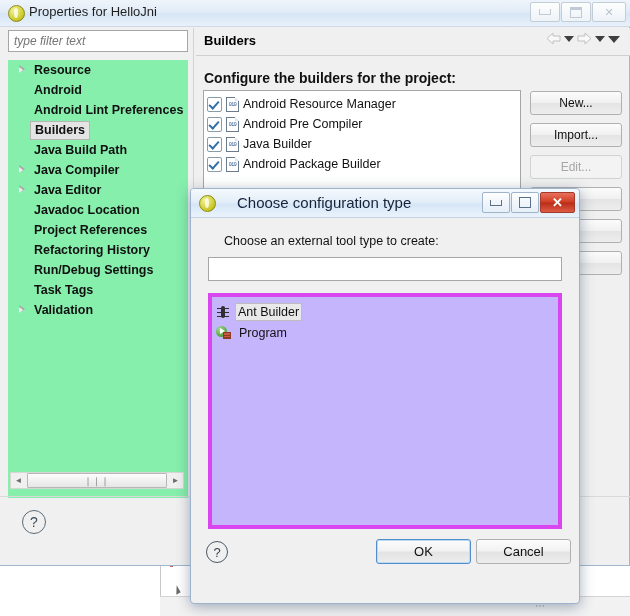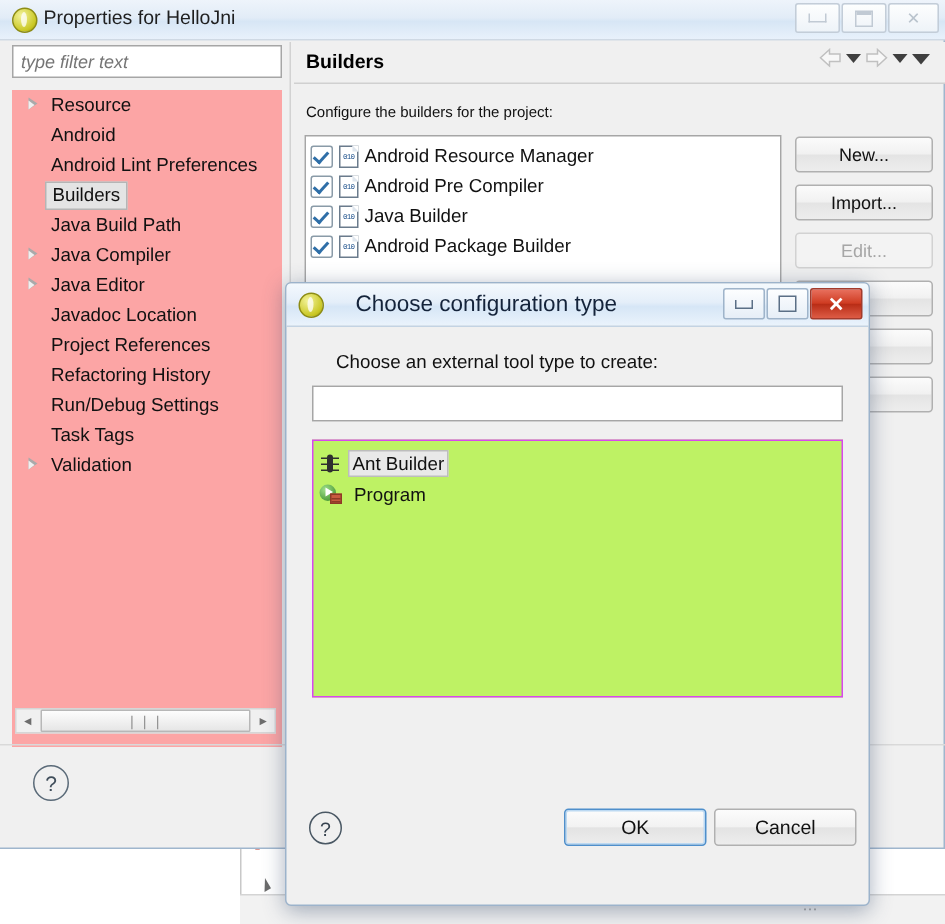--- a/index.html
+++ b/index.html
@@ -86,7 +86,7 @@
   }
   #tree-list{
     position:absolute;left:0;top:30px;width:180px;height:438px;
-    background:#fca5a5;overflow:hidden;
+    background:#86efac;overflow:hidden;font-weight:bold;
   }
   .tree-item{
     position:relative;height:20px;line-height:20px;padding-left:26px;

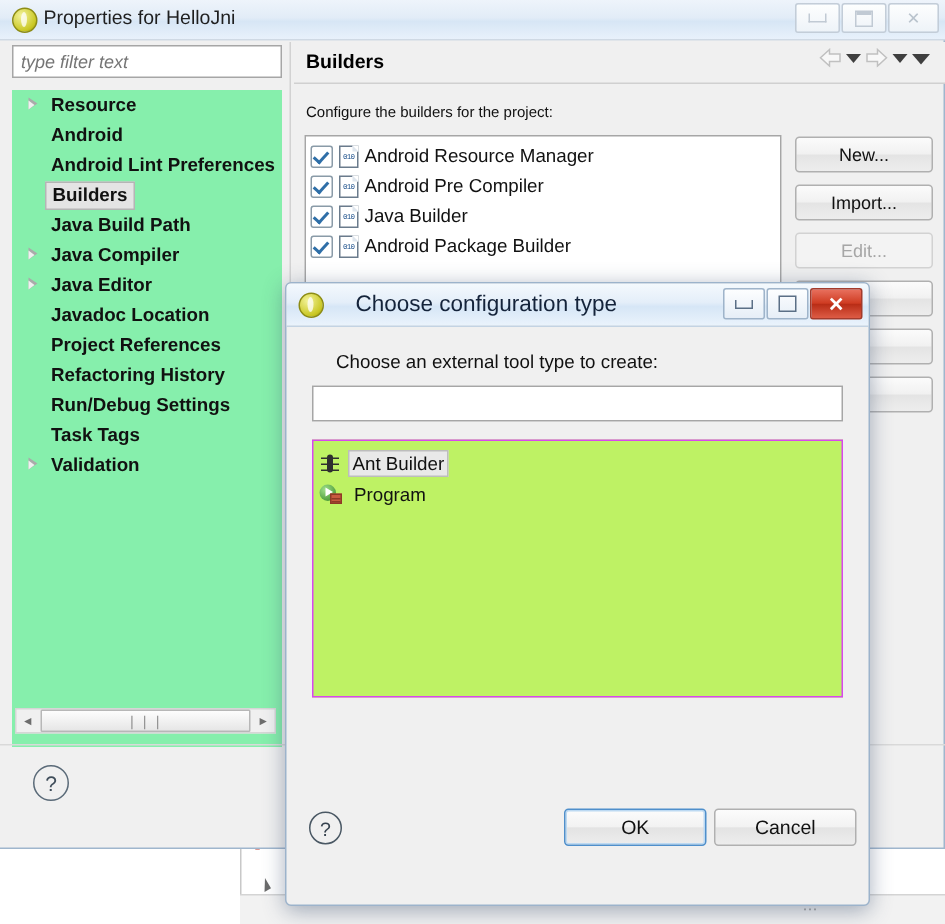--- a/index.html
+++ b/index.html
@@ -156,7 +156,7 @@
   .nav-chev.big{border-left-width:6px;border-right-width:6px;border-top-width:7px;}
 
   #builders-subtitle{
-    position:absolute;left:8px;top:42px;font-size:10px;color:#111;
+    position:absolute;left:8px;top:42px;font-size:14px;color:#111;font-weight:bold;
   }
   #builders-listbox{
     position:absolute;left:7px;top:62px;width:318px;height:110px;

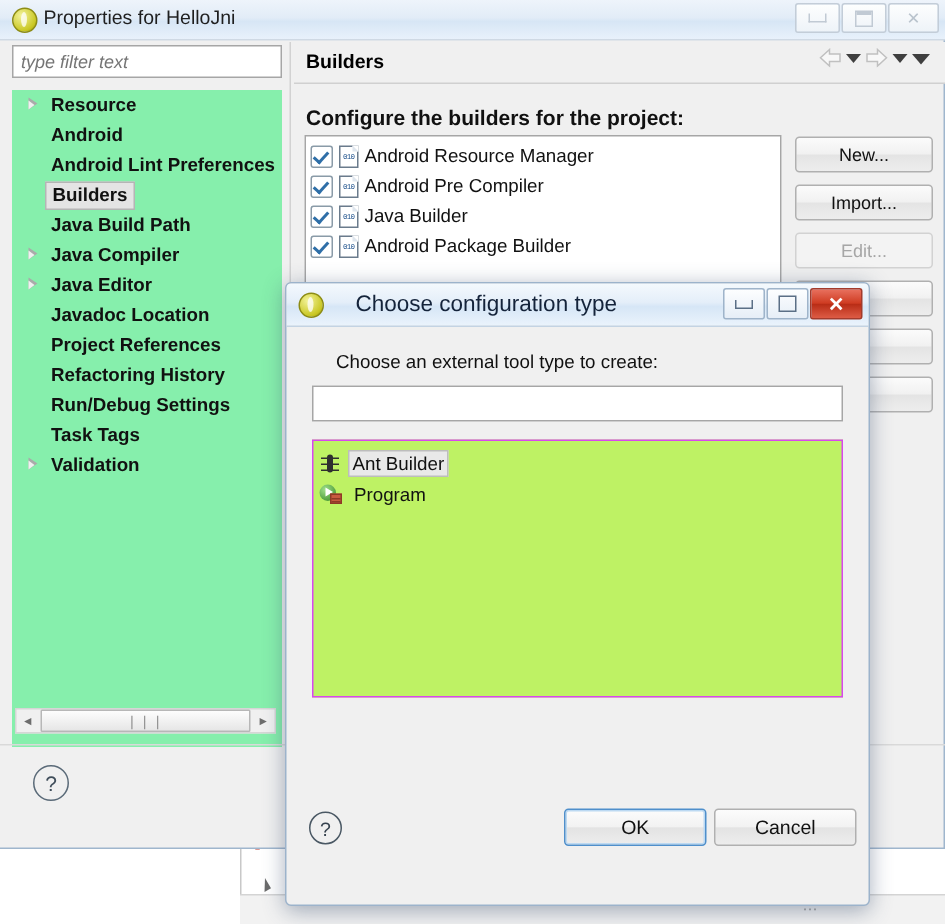--- a/index.html
+++ b/index.html
@@ -235,8 +235,8 @@
     font-family:"Liberation Sans", sans-serif;font-size:12px;color:#111;
   }
   #modal-listbox{
-    position:absolute;left:17px;top:104px;width:354px;height:172px;box-sizing:border-box;
-    border:1px solid #d946ef;background:#bef264;padding:4px 0 0 4px;overflow:hidden;
+    position:absolute;left:17px;top:104px;width:354px;height:236px;box-sizing:border-box;
+    border:4px solid #d946ef;background:#c4b5fd;padding:4px 0 0 4px;overflow:hidden;
   }
   .type-row{height:21px;display:flex;align-items:center;gap:5px;}
   .type-row .tlabel{

